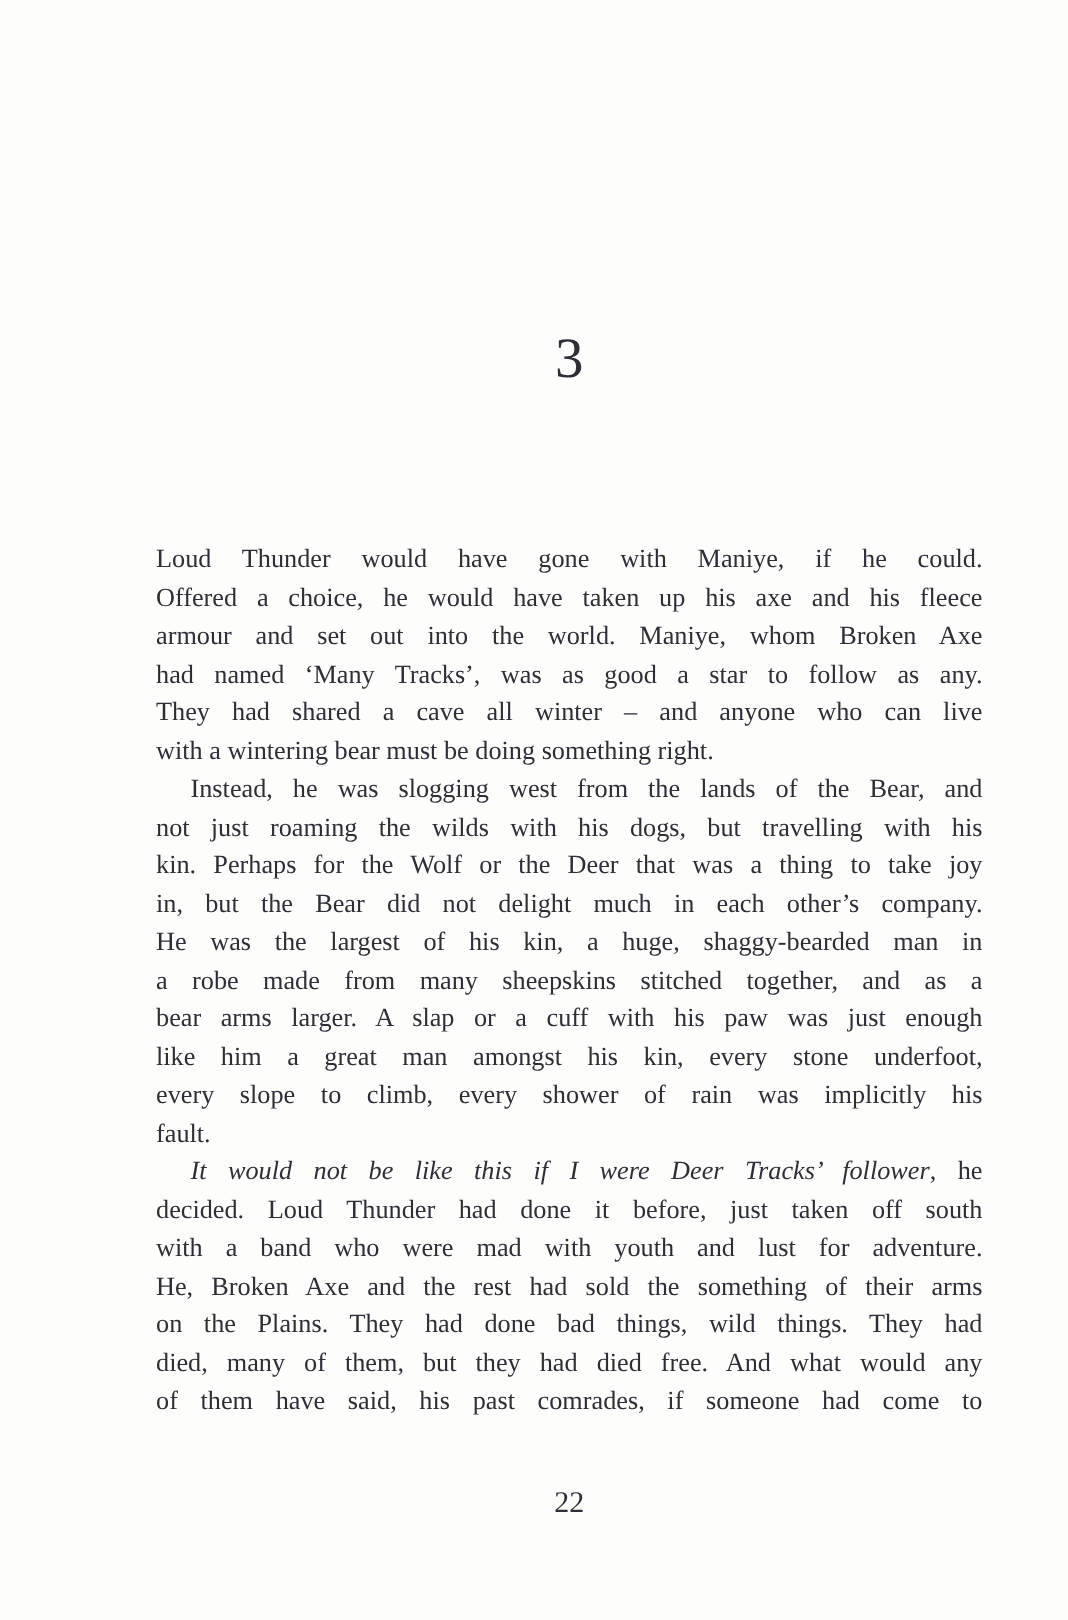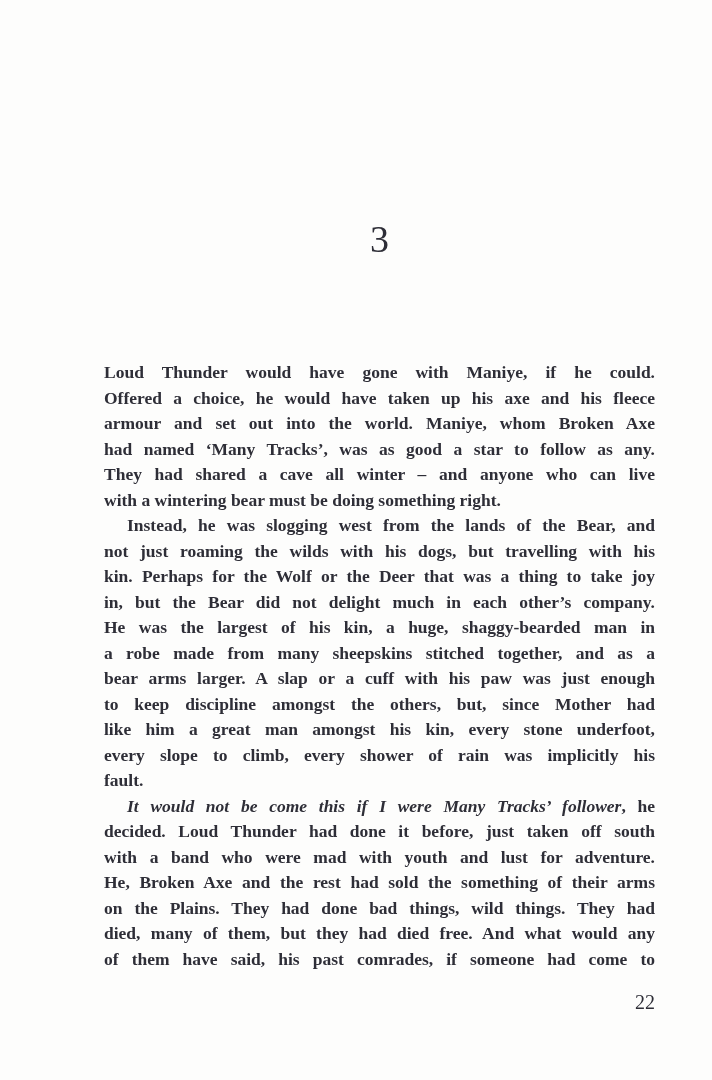--- a/index.html
+++ b/index.html
@@ -39,7 +39,6 @@
     line-height: 25.5px;
     text-align: left;
     white-space: normal;
-    font-weight: bold;
   }
   .line.justified {
     text-align: justify;

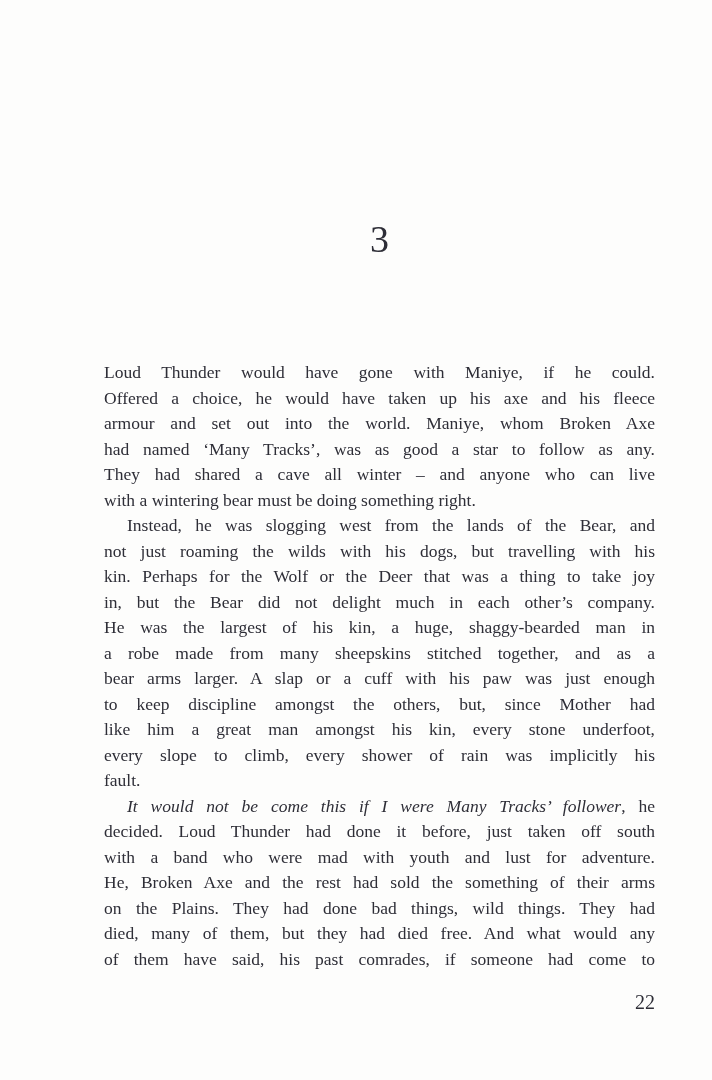--- a/index.html
+++ b/index.html
@@ -81,7 +81,6 @@
       <div class="line justified"><span>He was the largest of his kin, a huge, shaggy-bearded man in</span></div>
       <div class="line justified"><span>a robe made from many sheepskins stitched together, and as a</span></div>
       <div class="line justified"><span>bear arms larger. A slap or a cuff with his paw was just enough</span></div>
-      <div class="line justified"><span>to keep discipline amongst the others, but, since Mother had</span></div>
       <div class="line justified"><span>like him a great man amongst his kin, every stone underfoot,</span></div>
       <div class="line justified"><span>every slope to climb, every shower of rain was implicitly his</span></div>
       <div class="line"><span>fault.</span></div>

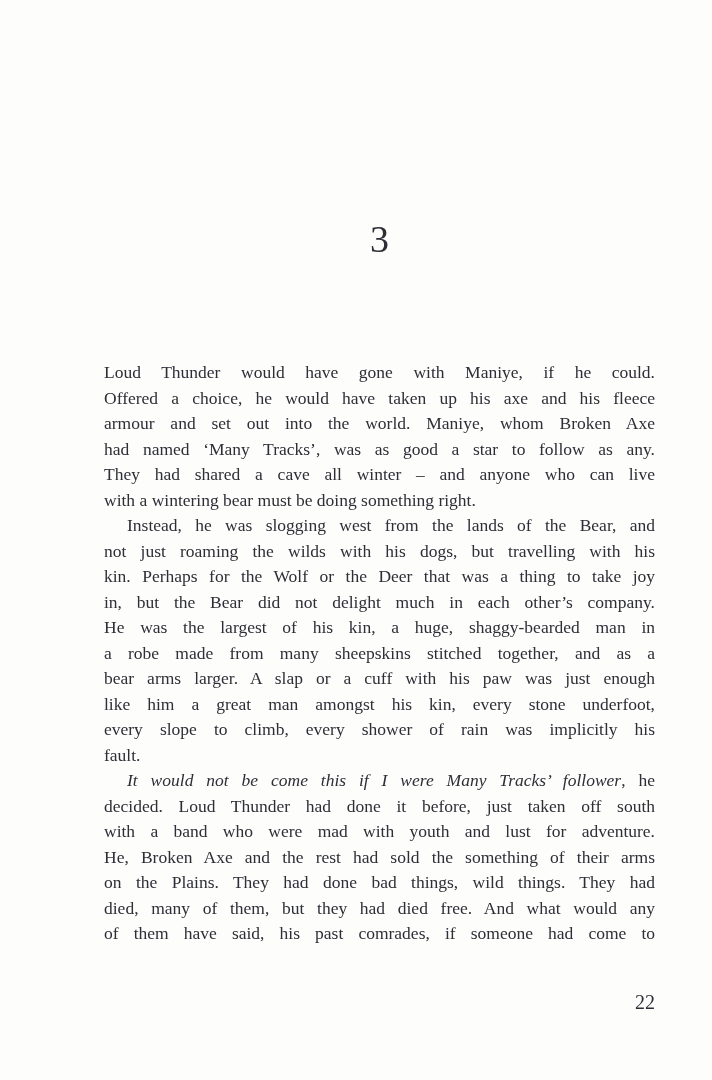--- a/index.html
+++ b/index.html
@@ -84,7 +84,7 @@
       <div class="line justified"><span>like him a great man amongst his kin, every stone underfoot,</span></div>
       <div class="line justified"><span>every slope to climb, every shower of rain was implicitly his</span></div>
       <div class="line"><span>fault.</span></div>
-      <div class="line justified indented"><span class="italic">It would not be come this if I were Many Tracks’ follower</span><span>, he</span></div>
+      <div class="line justified indented"><span class="italic">It would not be like this if I were Deer Tracks’ follower</span><span>, he</span></div>
       <div class="line justified"><span>decided. Loud Thunder had done it before, just taken off south</span></div>
       <div class="line justified"><span>with a band who were mad with youth and lust for adventure.</span></div>
       <div class="line justified"><span>He, Broken Axe and the rest had sold the something of their arms</span></div>

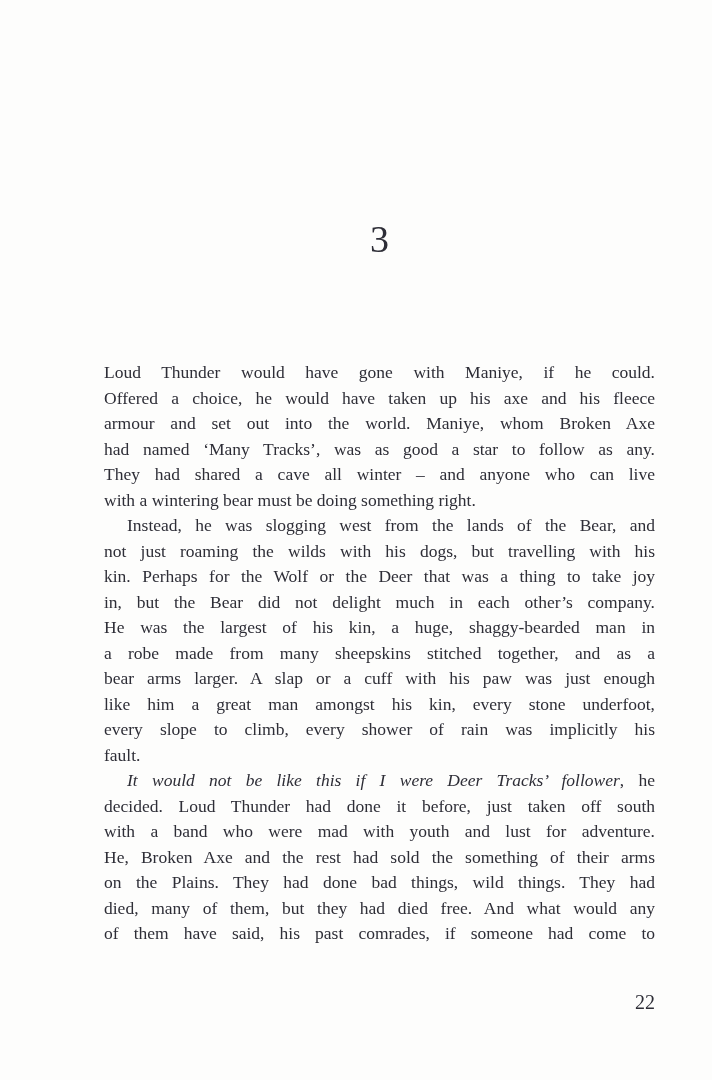--- a/index.html
+++ b/index.html
@@ -58,7 +58,7 @@
     width: 551px;
     font-size: 20px;
     line-height: 20px;
-    text-align: right;
+    text-align: center;
   }
 </style>
 </head>

